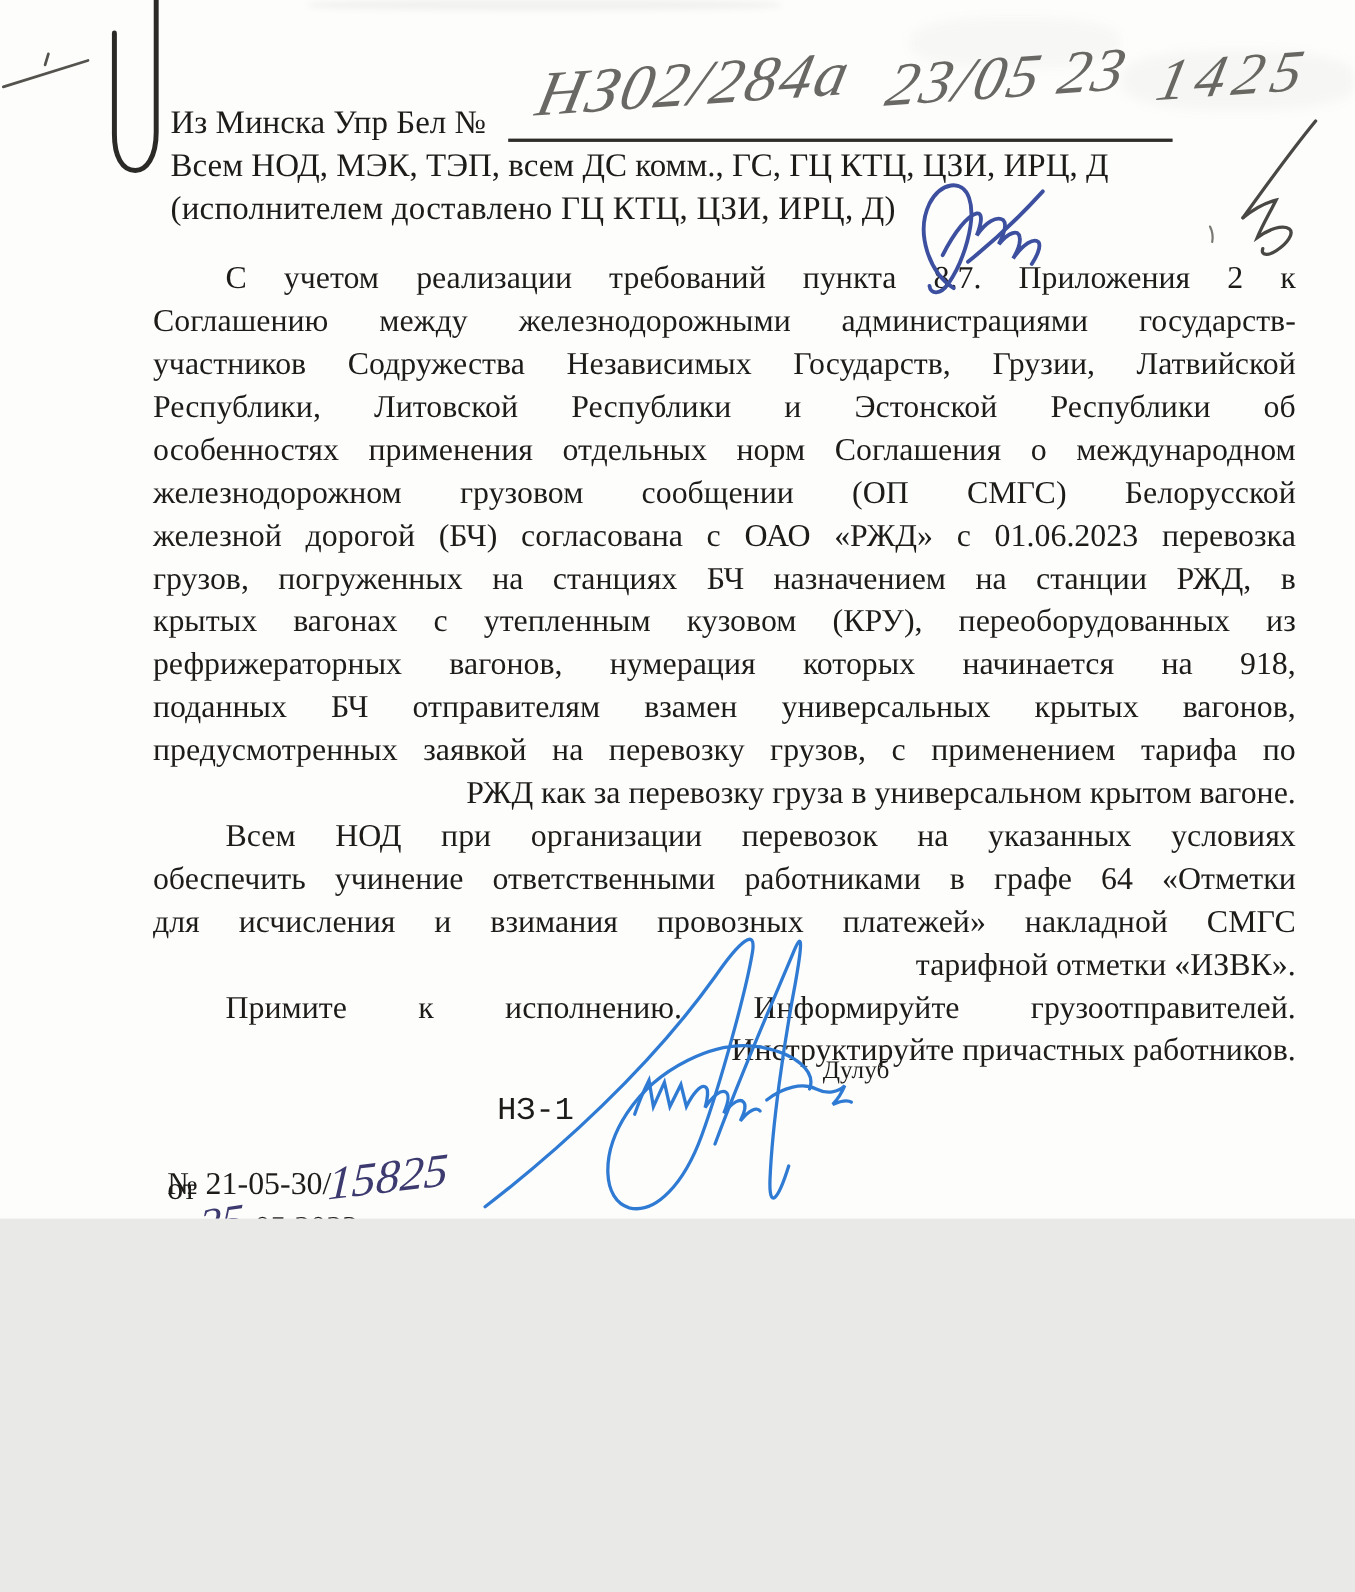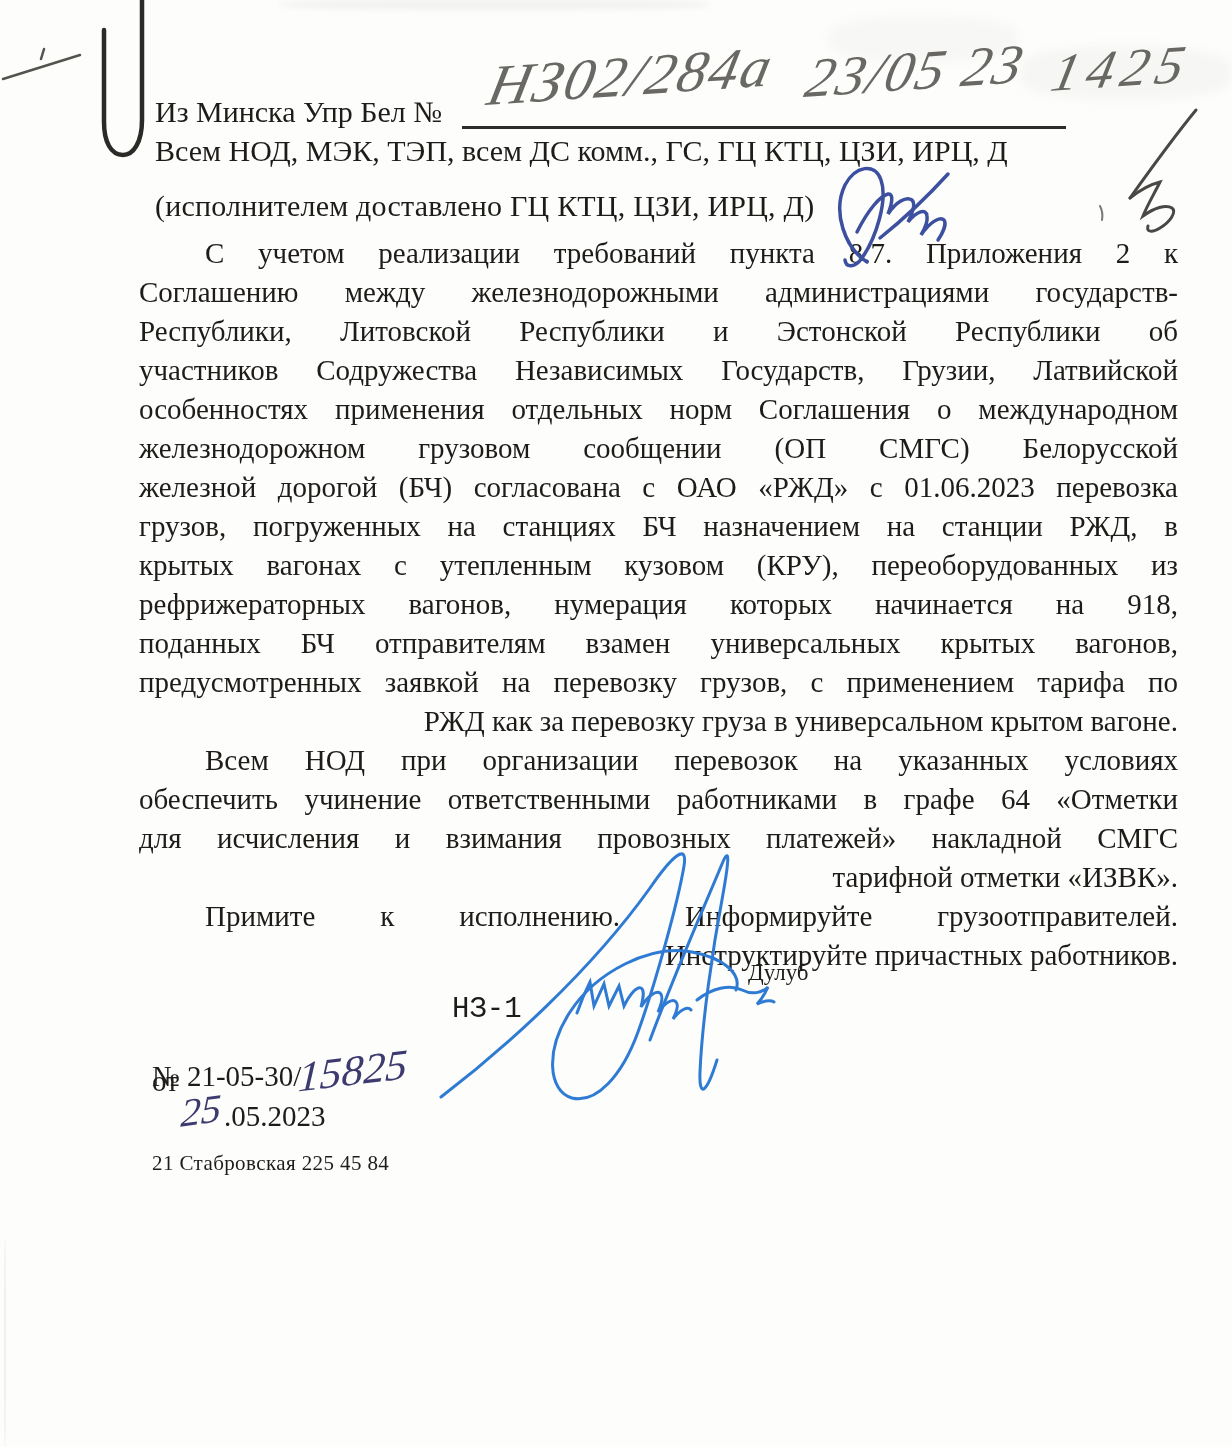--- a/index.html
+++ b/index.html
@@ -5,7 +5,7 @@
   html,body{margin:0;padding:0;background:#e9e9e7;}
   .page{
     position:relative;
-    width:1232px;height:1447px;
+    width:1232px;height:1108px;
     margin:0 auto;
     background:#fdfdfc;
     overflow:hidden;

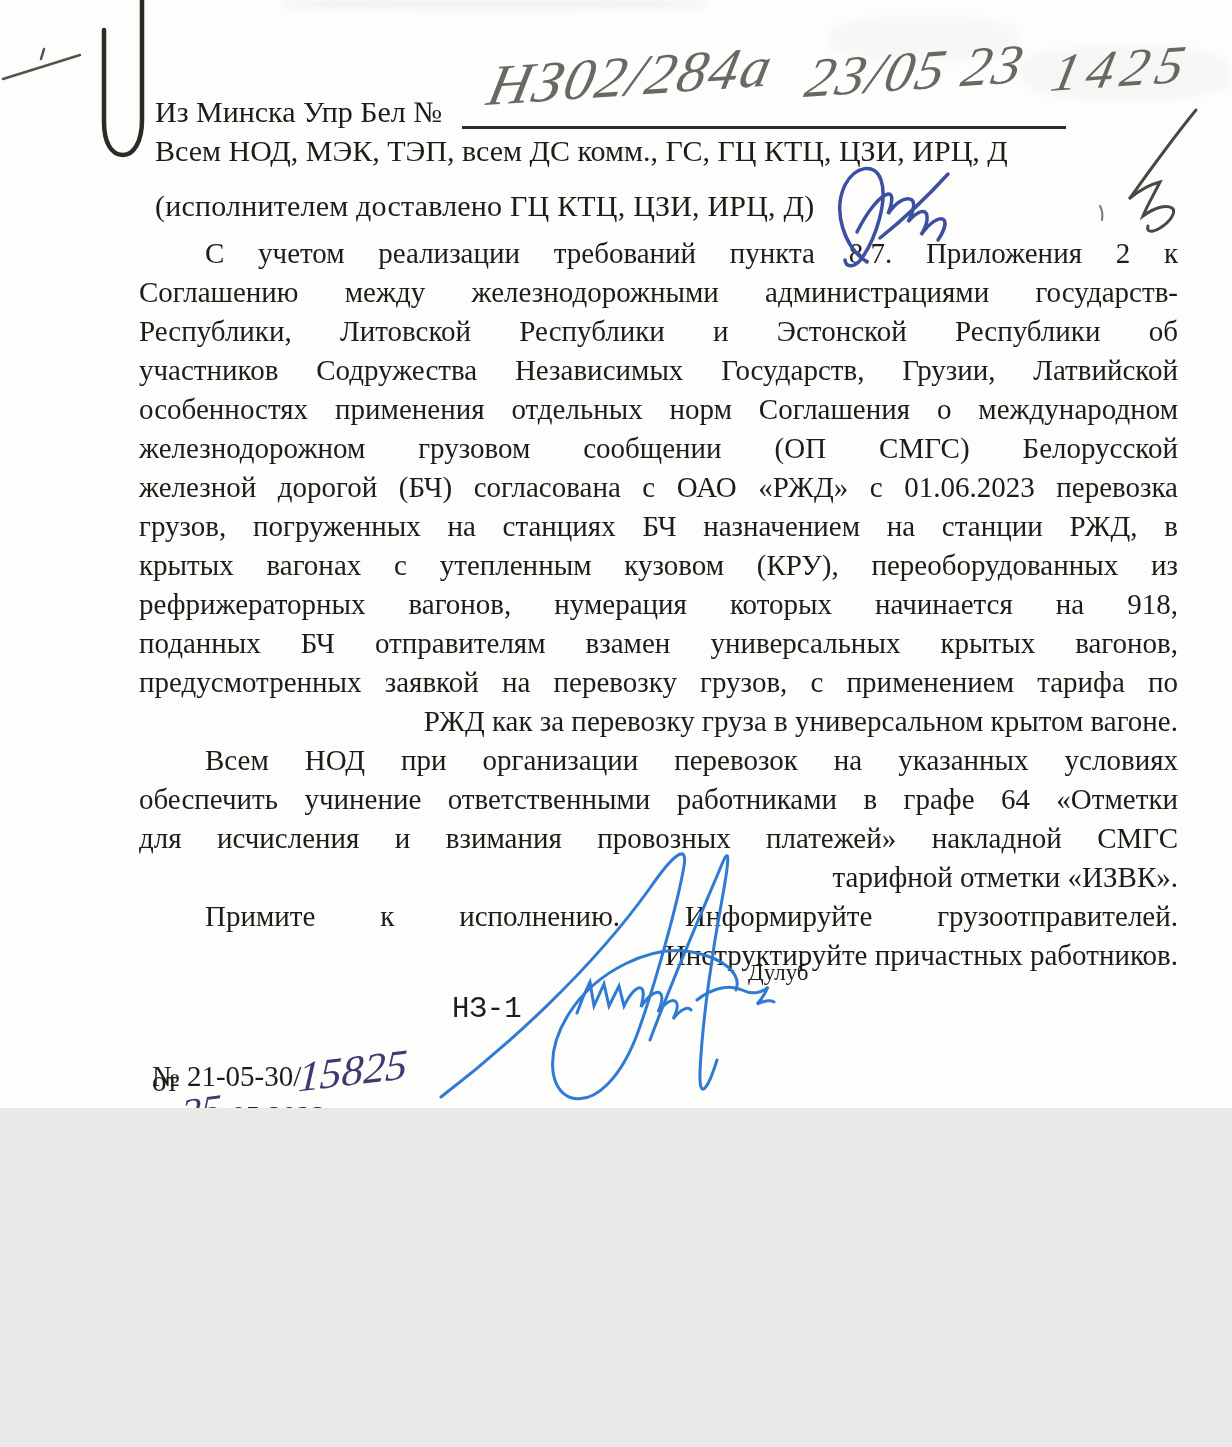--- a/index.html
+++ b/index.html
@@ -23,7 +23,7 @@
 
   
   .hdr{position:absolute;left:155px;top:92px;font-size:30px;line-height:39px;white-space:nowrap;}
-  .hdr .l3{letter-spacing:.2px;margin-top:16px;}
+  .hdr .l3{letter-spacing:.2px;}
   .num-underline{position:absolute;left:462px;top:126px;width:604px;height:2.5px;background:#2e2c29;}
   .scrawl{
     position:absolute;font-style:italic;color:#4a4843;opacity:.82;

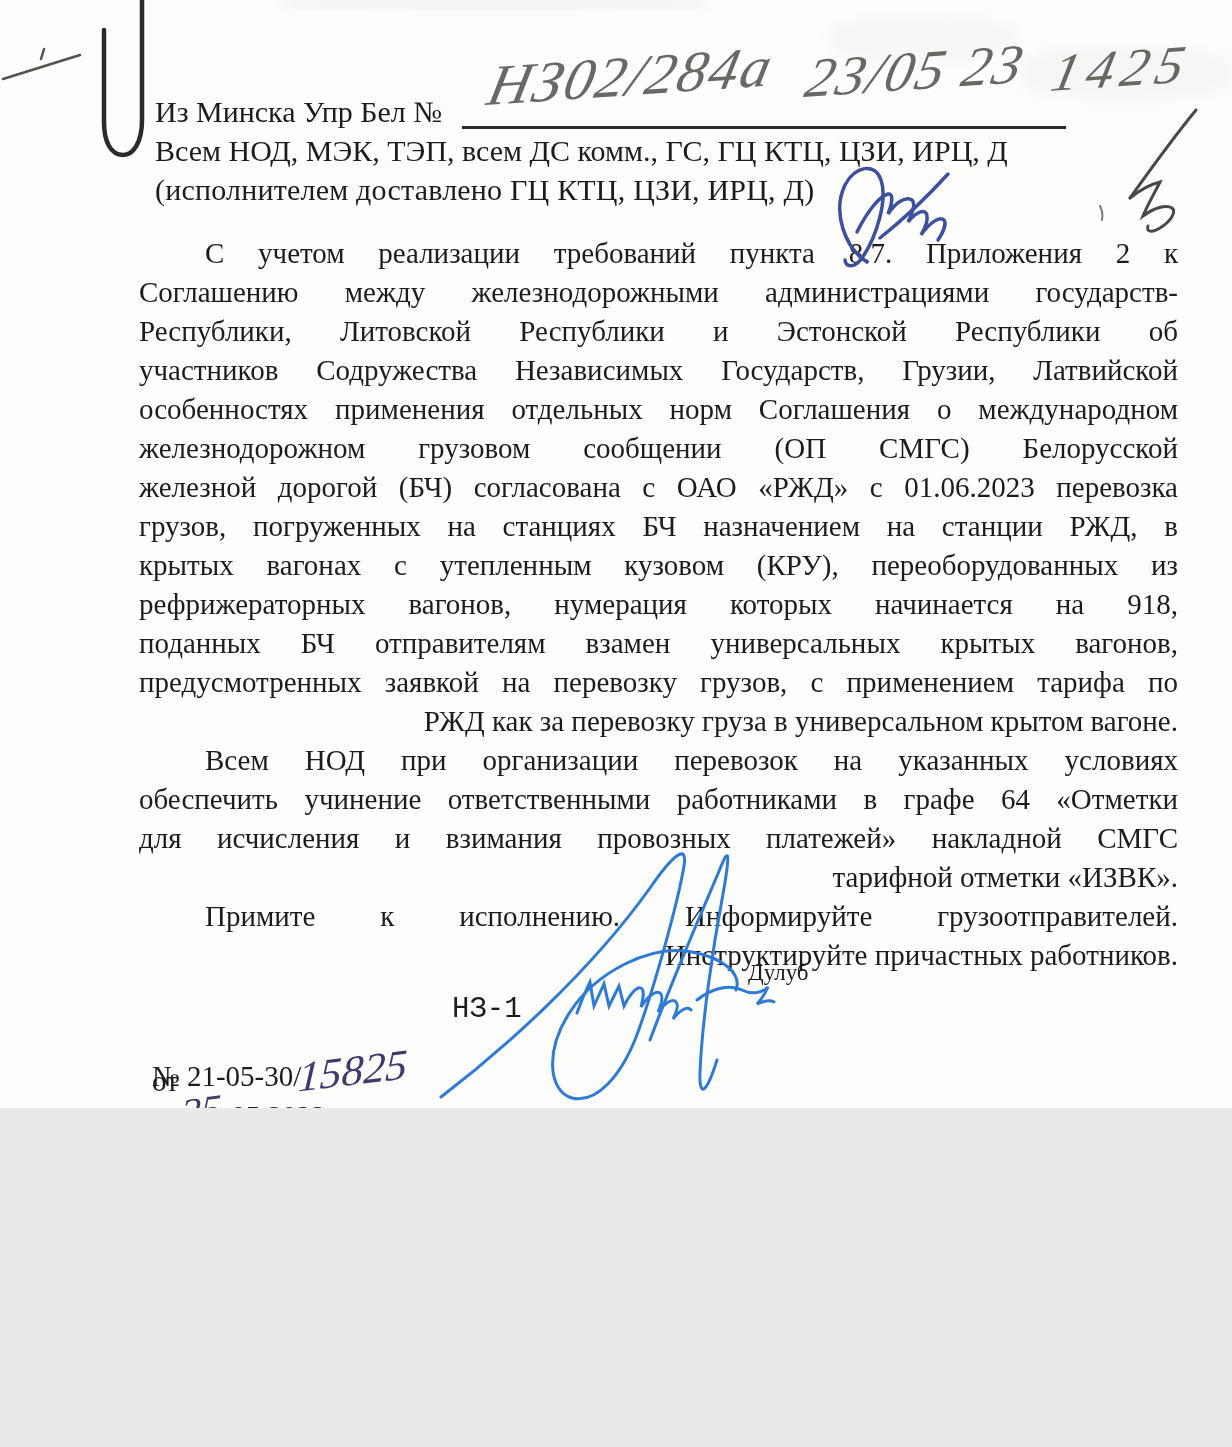--- a/index.html
+++ b/index.html
@@ -82,8 +82,8 @@
   <div class="bodytxt">
     <div class="jl ind">С учетом реализации требований пункта 8.7. Приложения 2 к</div>
     <div class="jl">Соглашению между железнодорожными администрациями государств-</div>
+    <div class="jl">участников Содружества Независимых Государств, Грузии, Латвийской</div>
     <div class="jl">Республики, Литовской Республики и Эстонской Республики об</div>
-    <div class="jl">участников Содружества Независимых Государств, Грузии, Латвийской</div>
     <div class="jl">особенностях применения отдельных норм Соглашения о международном</div>
     <div class="jl">железнодорожном грузовом сообщении (ОП СМГС) Белорусской</div>
     <div class="jl">железной дорогой (БЧ) согласована с ОАО «РЖД» с 01.06.2023 перевозка</div>

